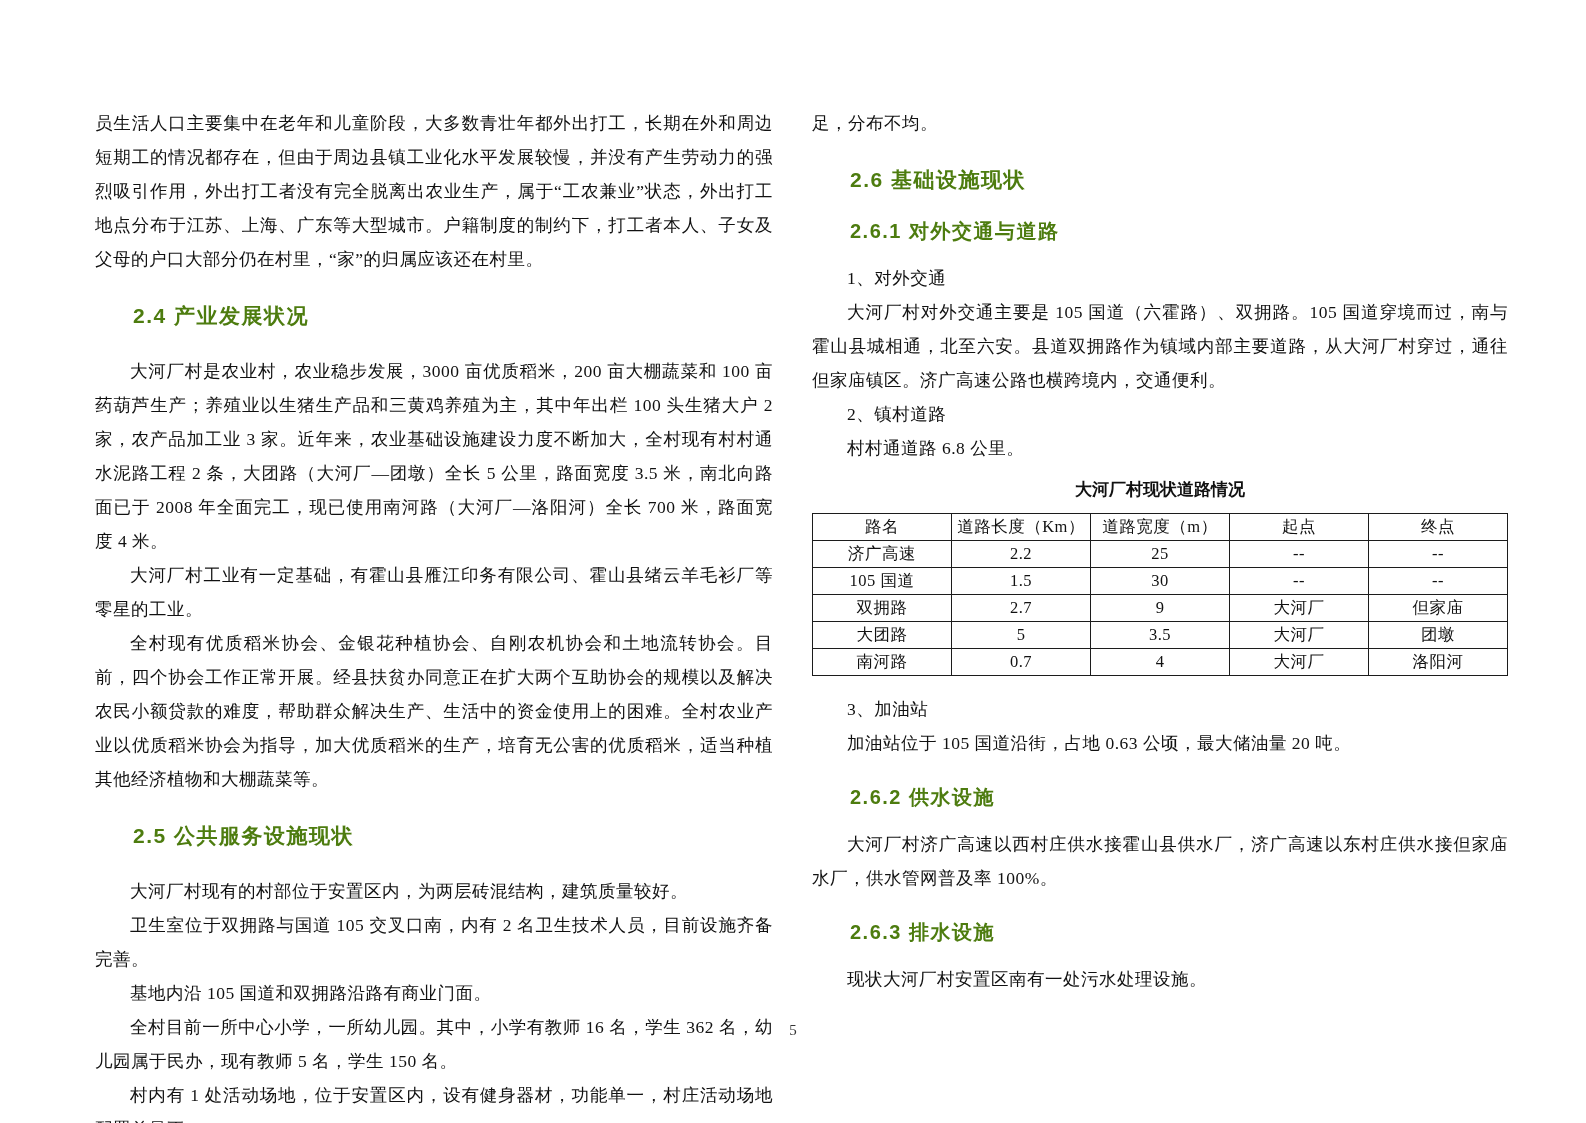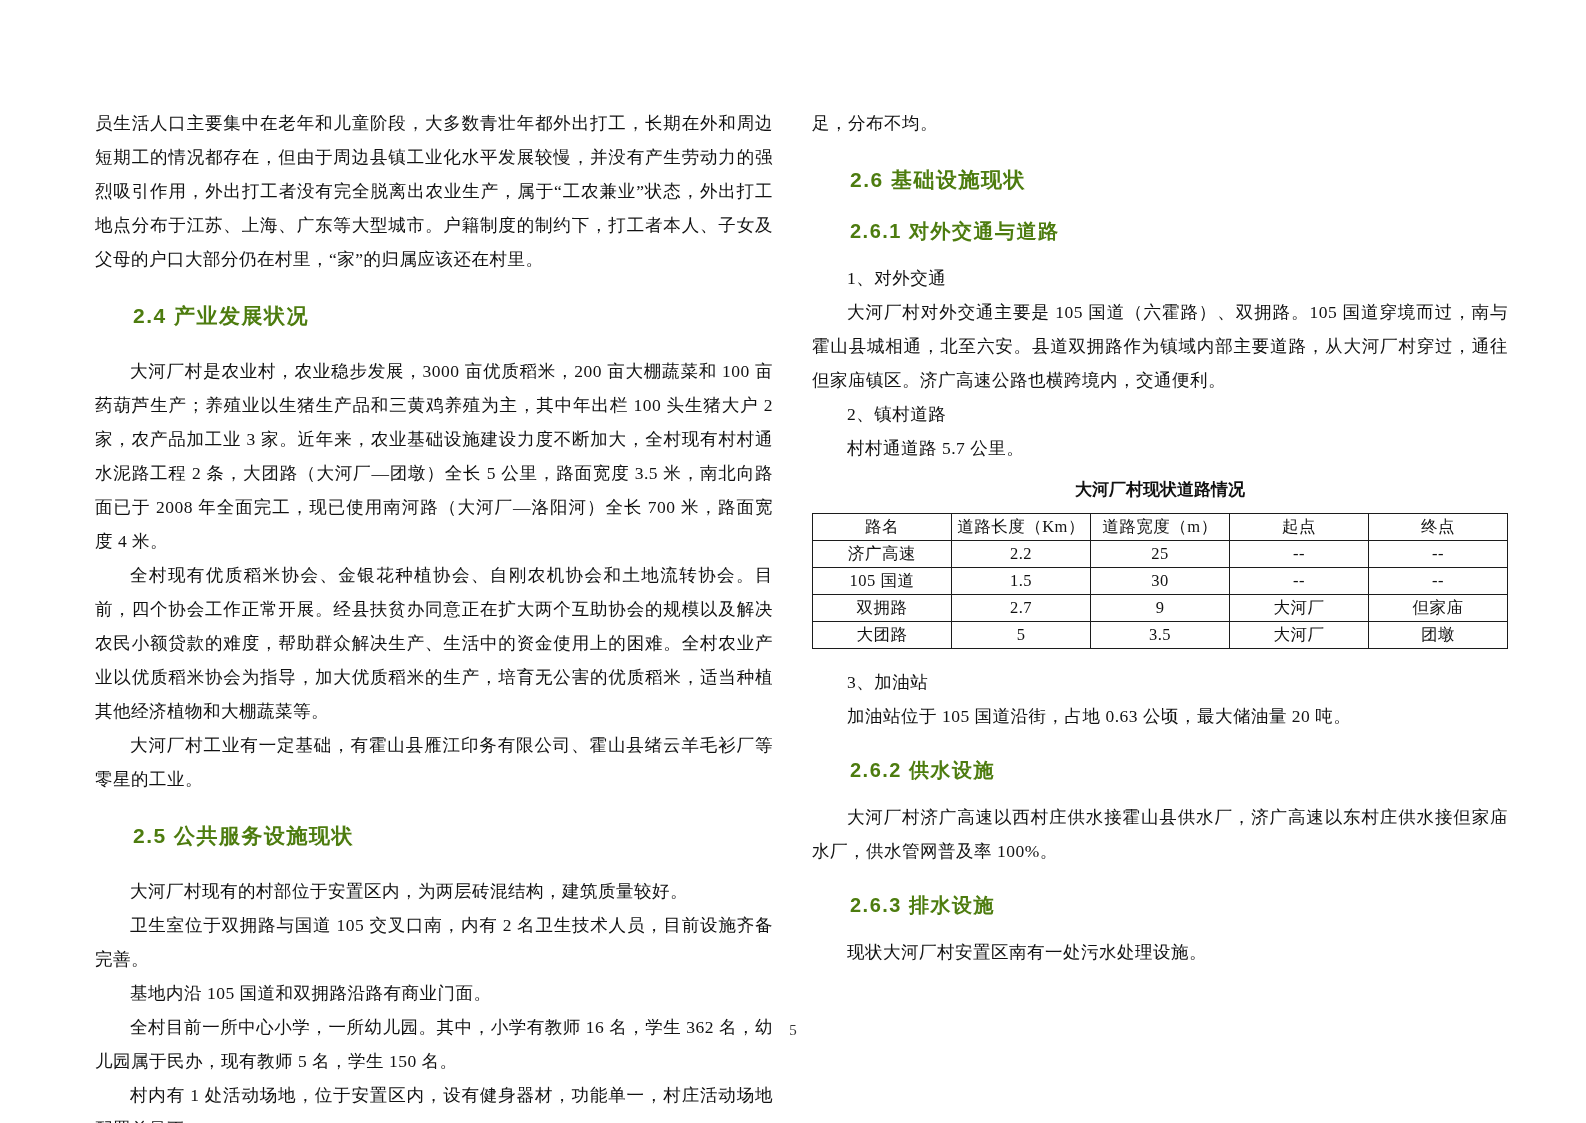--- a/index.html
+++ b/index.html
@@ -106,7 +106,7 @@
     <p class="body indent">1、对外交通</p>
     <p class="body indent">大河厂村对外交通主要是 105 国道（六霍路）、双拥路。105 国道穿境而过，南与霍山县城相通，北至六安。县道双拥路作为镇域内部主要道路，从大河厂村穿过，通往但家庙镇区。济广高速公路也横跨境内，交通便利。</p>
     <p class="body indent">2、镇村道路</p>
-    <p class="body indent">村村通道路 5.7 公里。</p>
+    <p class="body indent">村村通道路 6.8 公里。</p>
 
     <div class="table-title">大河厂村现状道路情况</div>
     <table class="road-table">

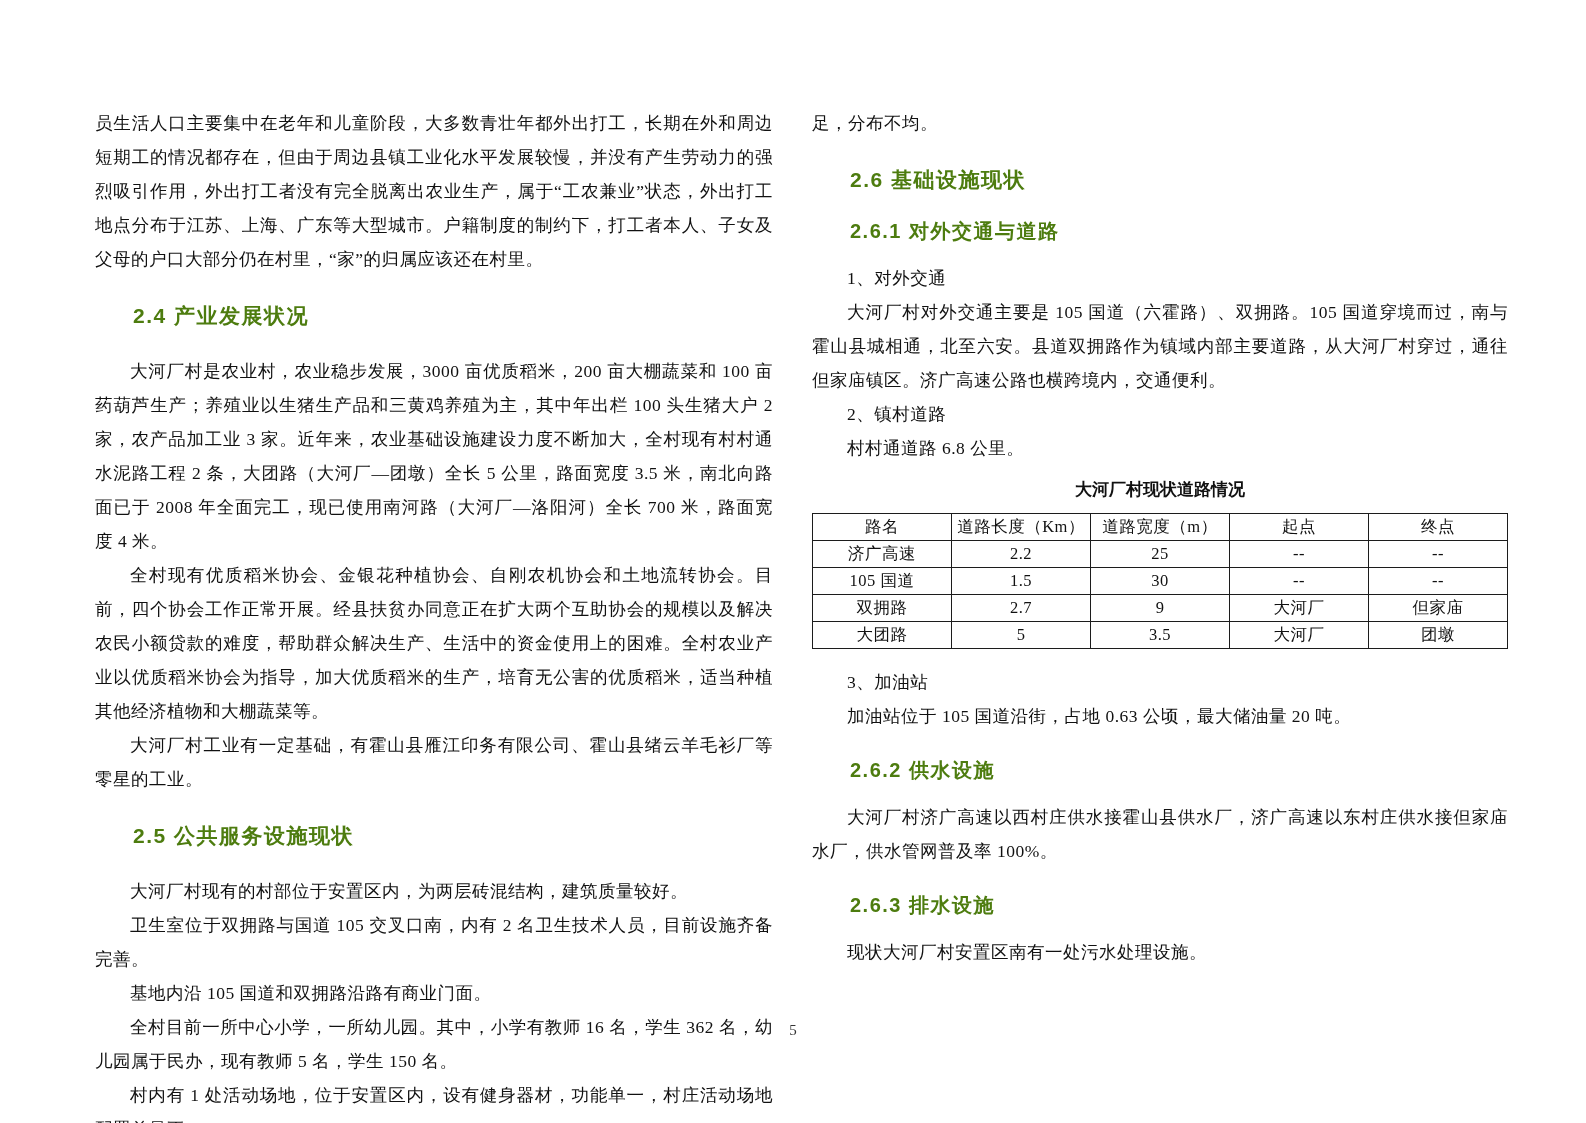--- a/index.html
+++ b/index.html
@@ -89,8 +89,8 @@
     <p class="body">员生活人口主要集中在老年和儿童阶段，大多数青壮年都外出打工，长期在外和周边短期工的情况都存在，但由于周边县镇工业化水平发展较慢，并没有产生劳动力的强烈吸引作用，外出打工者没有完全脱离出农业生产，属于“工农兼业”状态，外出打工地点分布于江苏、上海、广东等大型城市。户籍制度的制约下，打工者本人、子女及父母的户口大部分仍在村里，“家”的归属应该还在村里。</p>
     <h2 class="h-main">2.4 产业发展状况</h2>
     <p class="body indent">大河厂村是农业村，农业稳步发展，3000 亩优质稻米，200 亩大棚蔬菜和 100 亩药葫芦生产；养殖业以生猪生产品和三黄鸡养殖为主，其中年出栏 100 头生猪大户 2 家，农产品加工业 3 家。近年来，农业基础设施建设力度不断加大，全村现有村村通水泥路工程 2 条，大团路（大河厂—团墩）全长 5 公里，路面宽度 3.5 米，南北向路面已于 2008 年全面完工，现已使用南河路（大河厂—洛阳河）全长 700 米，路面宽度 4 米。</p>
+    <p class="body indent">大河厂村工业有一定基础，有霍山县雁江印务有限公司、霍山县绪云羊毛衫厂等零星的工业。</p>
     <p class="body indent">全村现有优质稻米协会、金银花种植协会、自刚农机协会和土地流转协会。目前，四个协会工作正常开展。经县扶贫办同意正在扩大两个互助协会的规模以及解决农民小额贷款的难度，帮助群众解决生产、生活中的资金使用上的困难。全村农业产业以优质稻米协会为指导，加大优质稻米的生产，培育无公害的优质稻米，适当种植其他经济植物和大棚蔬菜等。</p>
-    <p class="body indent">大河厂村工业有一定基础，有霍山县雁江印务有限公司、霍山县绪云羊毛衫厂等零星的工业。</p>
     <h2 class="h-main">2.5 公共服务设施现状</h2>
     <p class="body indent">大河厂村现有的村部位于安置区内，为两层砖混结构，建筑质量较好。</p>
     <p class="body indent">卫生室位于双拥路与国道 105 交叉口南，内有 2 名卫生技术人员，目前设施齐备完善。</p>

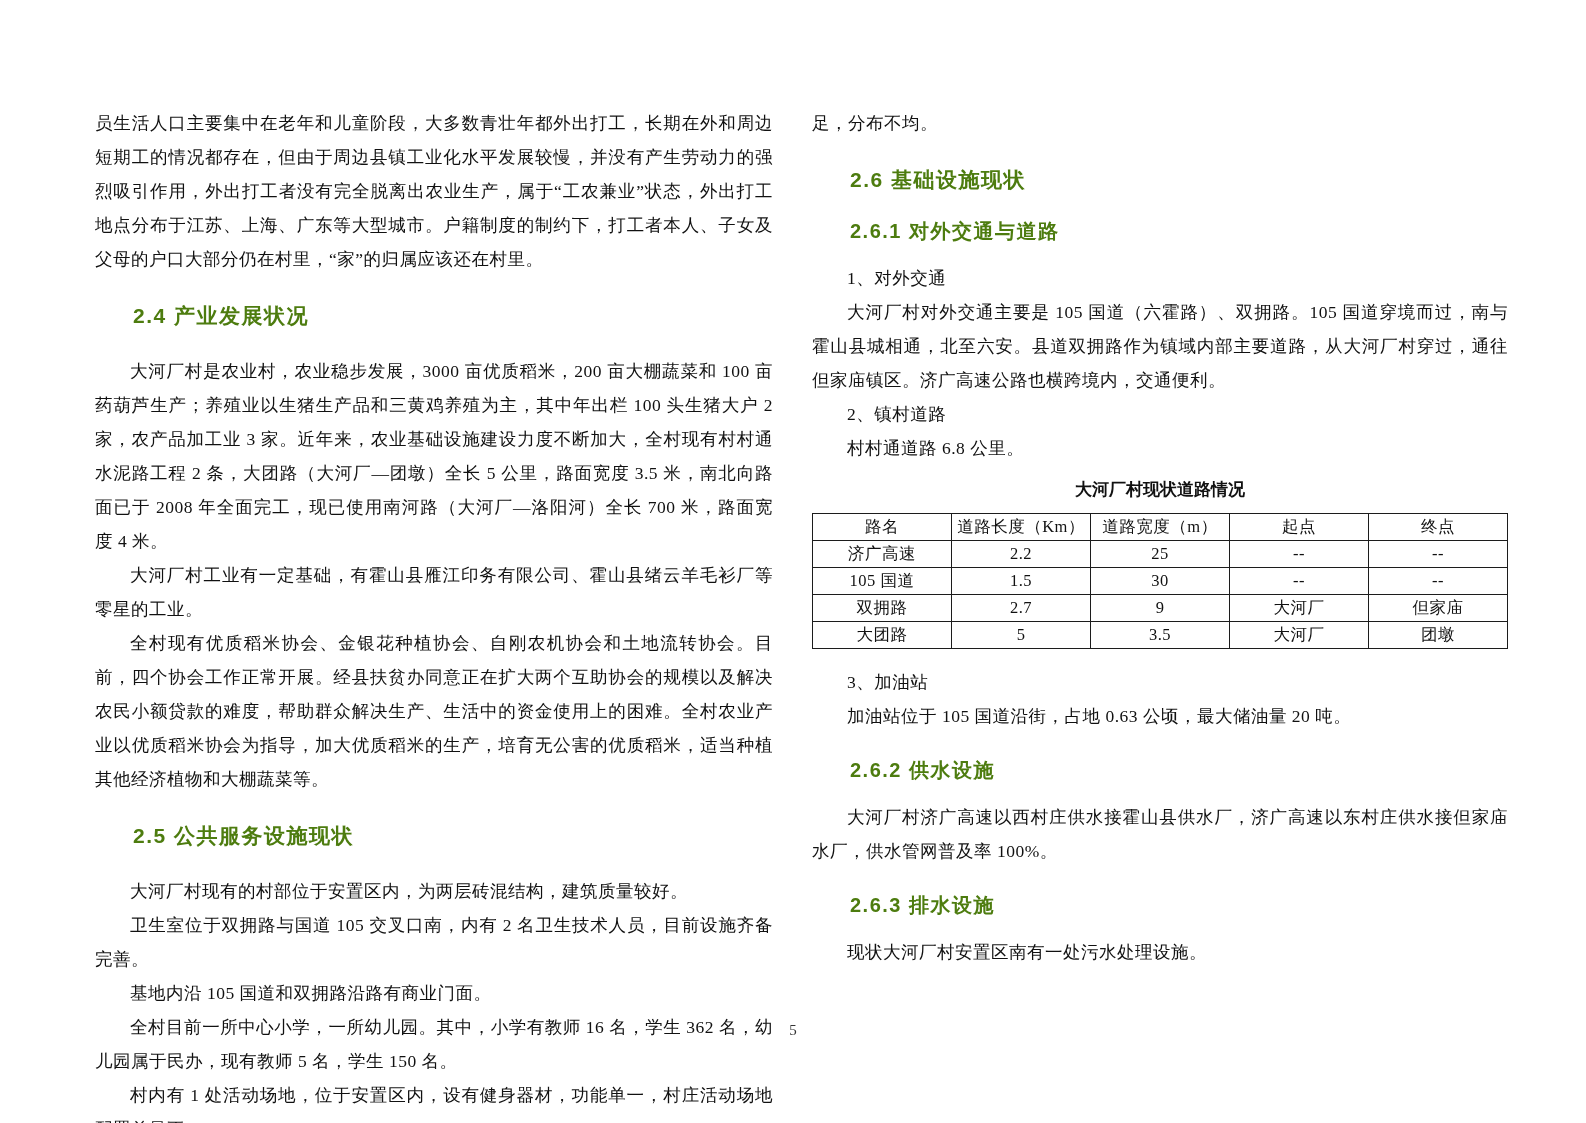--- a/index.html
+++ b/index.html
@@ -148,6 +148,13 @@
           <td>大河厂</td>
           <td>团墩</td>
         </tr>
+        <tr>
+          <td>南河路</td>
+          <td>0.7</td>
+          <td>4</td>
+          <td>大河厂</td>
+          <td>洛阳河</td>
+        </tr>
       </tbody>
     </table>
 

